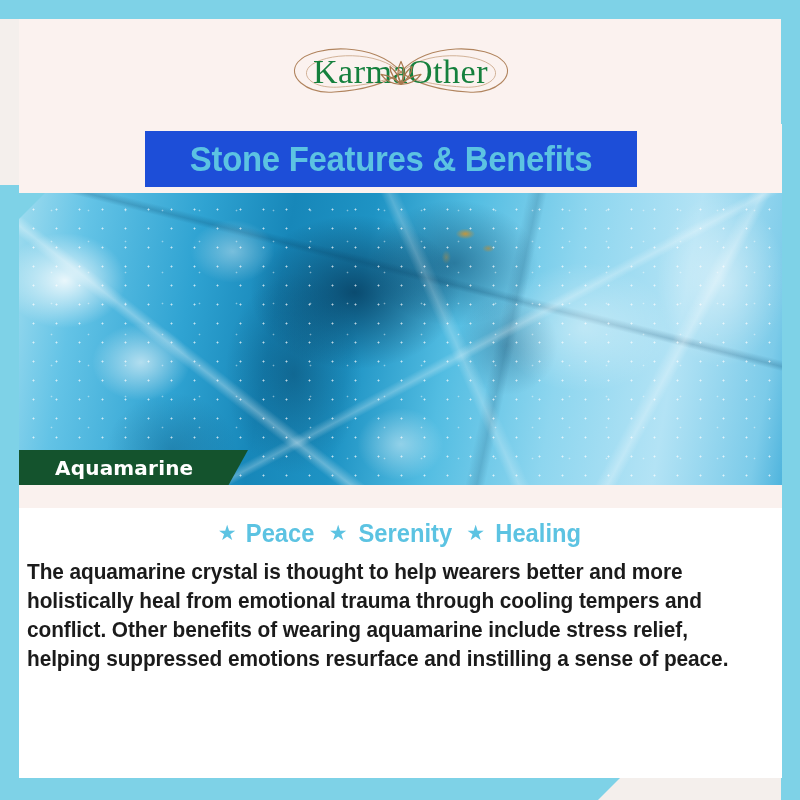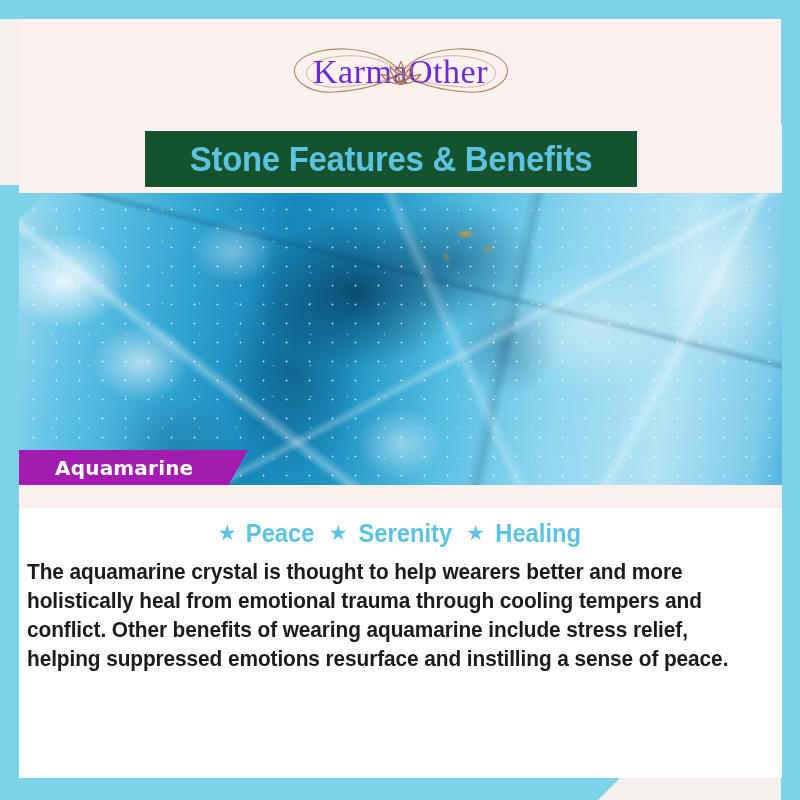--- a/index.html
+++ b/index.html
@@ -84,7 +84,7 @@
     font-family: "Liberation Serif", "DejaVu Serif", serif;
     font-size: 34px;
     letter-spacing: 0.5px;
-    color: #6d28d9;
+    color: #15803d;
     z-index: 2;
   }
   .logo-word { line-height: 1; }

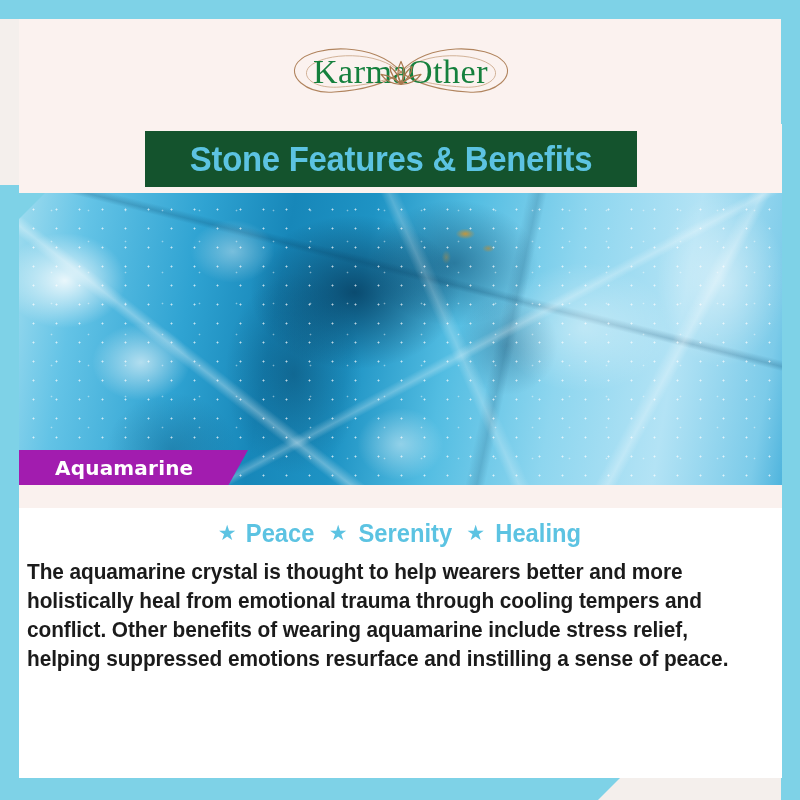--- a/index.html
+++ b/index.html
@@ -109,7 +109,7 @@
     left: 145px;
     width: 492px;
     height: 56px;
-    background: #14532d;
+    background: #1d4ed8;
     display: flex;
     align-items: center;
     justify-content: center;

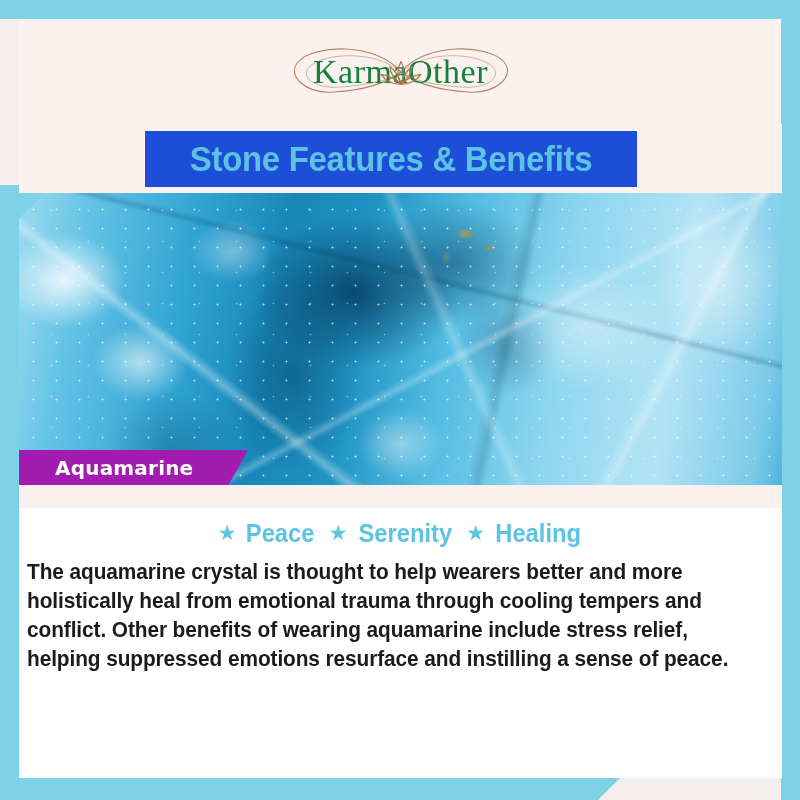--- a/index.html
+++ b/index.html
@@ -210,7 +210,7 @@
     top: 450px;
     width: 229px;
     height: 36px;
-    background: #a21caf;
+    background: #14532d;
     clip-path: polygon(0 0, 100% 0, calc(100% - 20px) 100%, 0 100%);
     display: flex;
     align-items: center;

